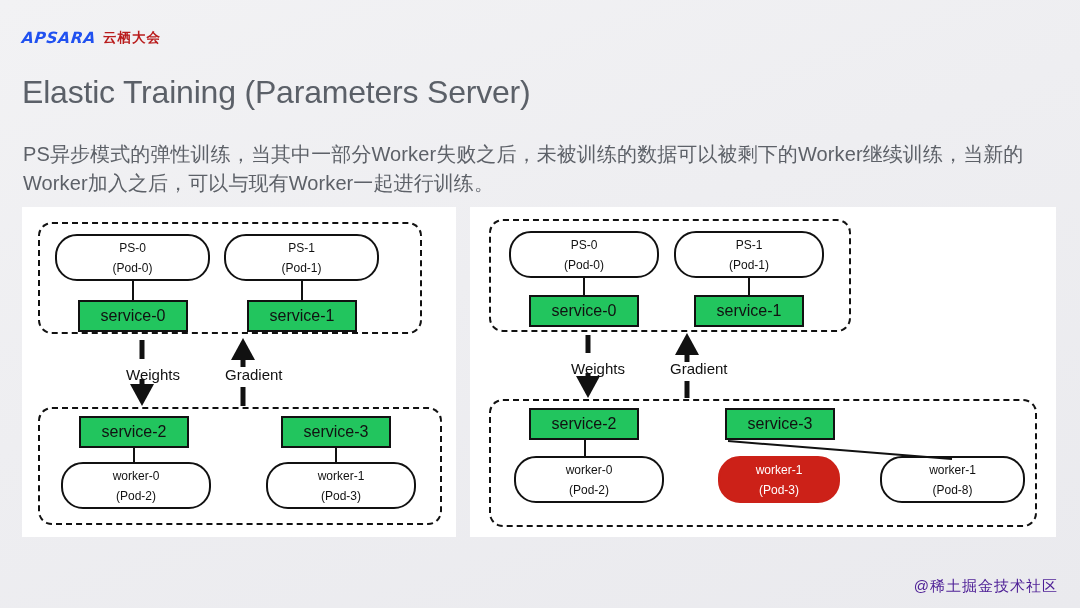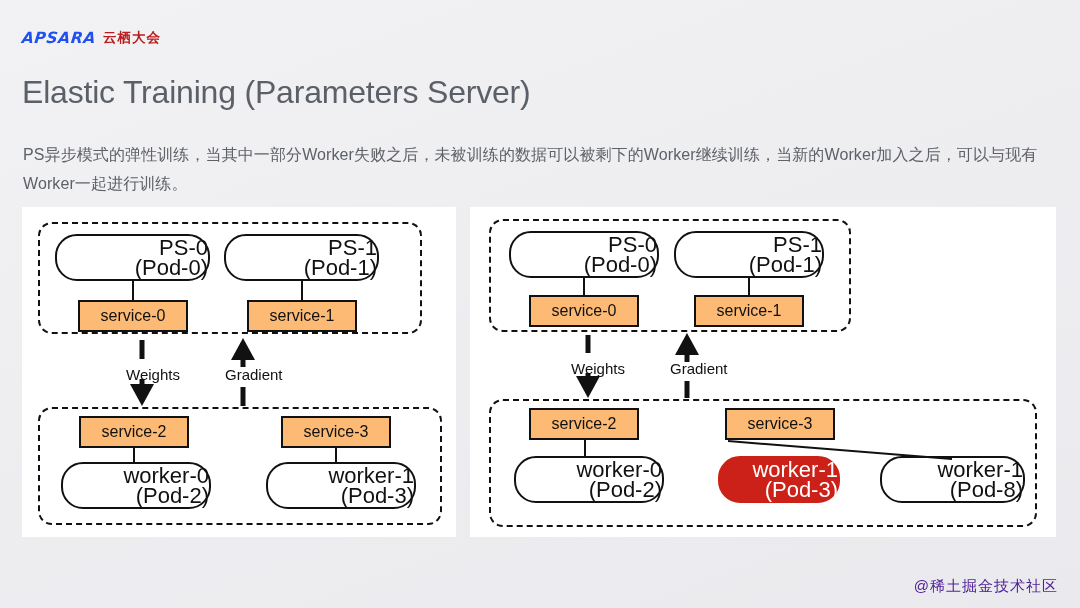--- a/index.html
+++ b/index.html
@@ -59,7 +59,7 @@
     left: 23px;
     top: 140px;
     width: 1036px;
-    font-size: 16px;
+    font-size: 20px;
     line-height: 29px;
     color: #5d6168;
     letter-spacing: 0.1px;

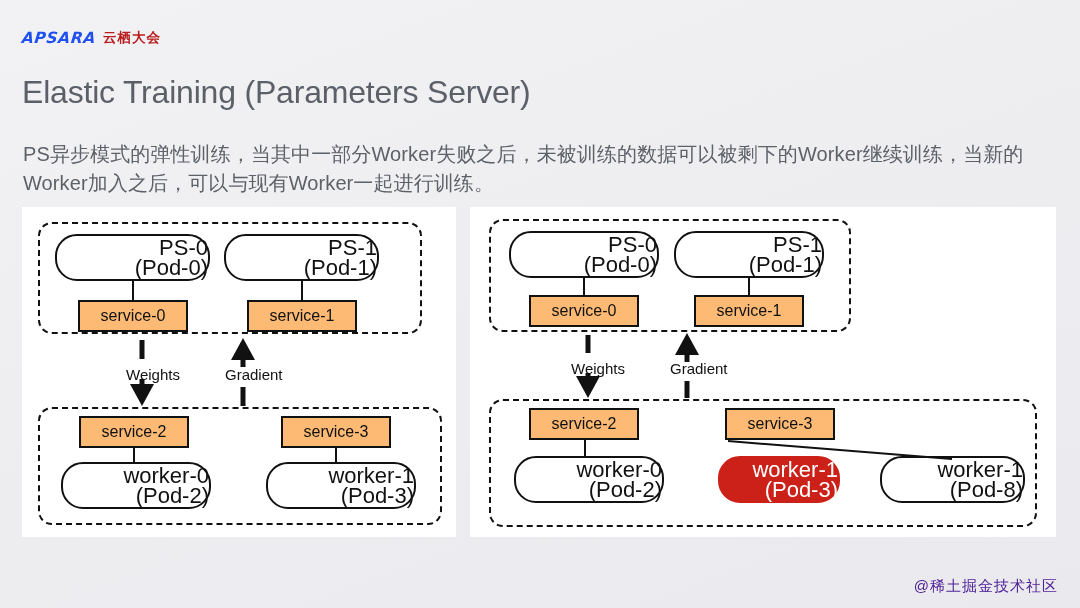--- a/index.html
+++ b/index.html
@@ -95,9 +95,9 @@
     background: #ffffff;
     display: flex;
     flex-direction: column;
-    align-items: flex-end;
+    align-items: center;
     justify-content: center;
-    font-size: 22px;
+    font-size: 12px;
     line-height: 20px;
     color: #111111;
     text-align: center;

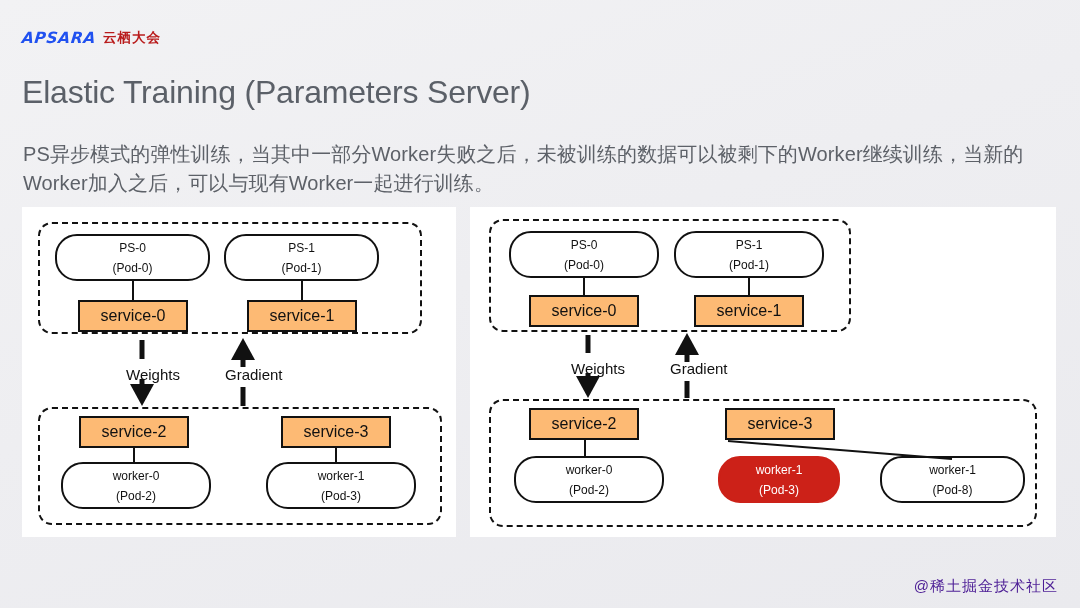--- a/index.html
+++ b/index.html
@@ -114,7 +114,7 @@
     position: absolute;
     box-sizing: border-box;
     border: 2px solid #111111;
-    background: #fdba74;
+    background: #22c55e;
     display: flex;
     align-items: center;
     justify-content: center;

